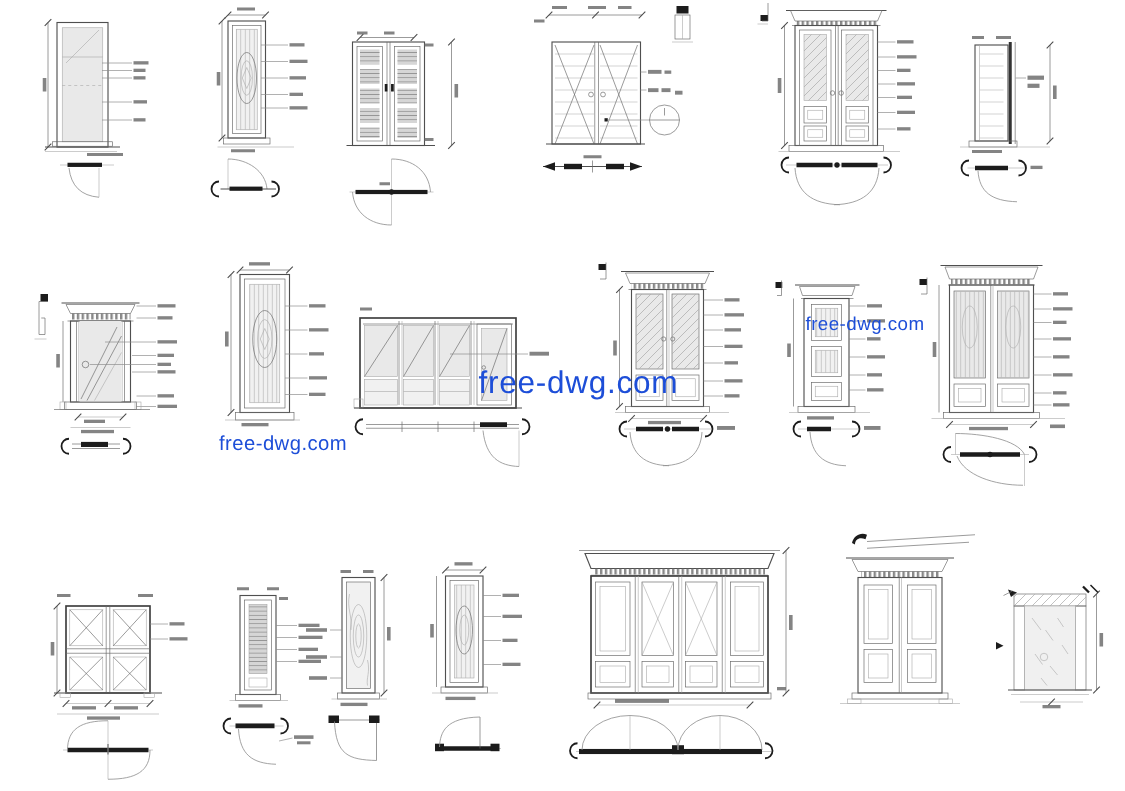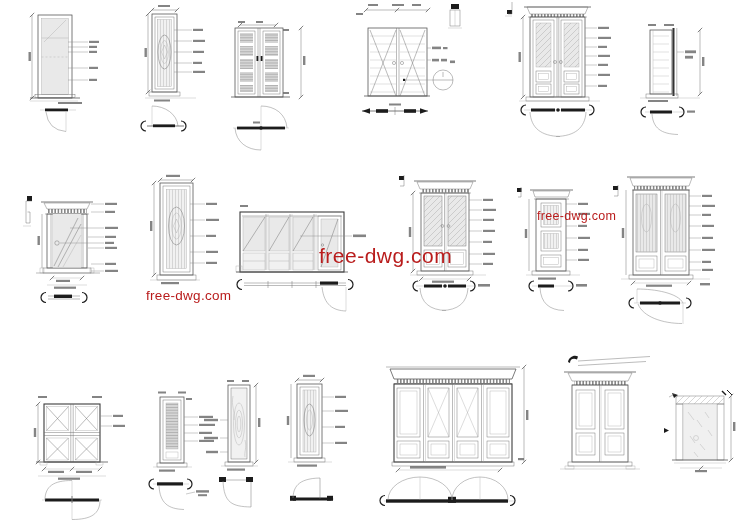--- a/index.html
+++ b/index.html
@@ -20,7 +20,7 @@
   .glass2{fill:#f1f1f1}
   .louv  {fill:#d6d6d6}
   
-  .wm{position:absolute;color:#b91c1c;white-space:nowrap;user-select:none;}
+  .wm{position:absolute;color:#1d4ed8;white-space:nowrap;user-select:none;}
   .wm-center{left:319px;top:244px;font-size:21px;letter-spacing:.5px;}
   .wm-left{left:146px;top:288px;font-size:13.5px;letter-spacing:.3px;}
   .wm-right{left:537px;top:209px;font-size:12.5px;letter-spacing:.3px;}

